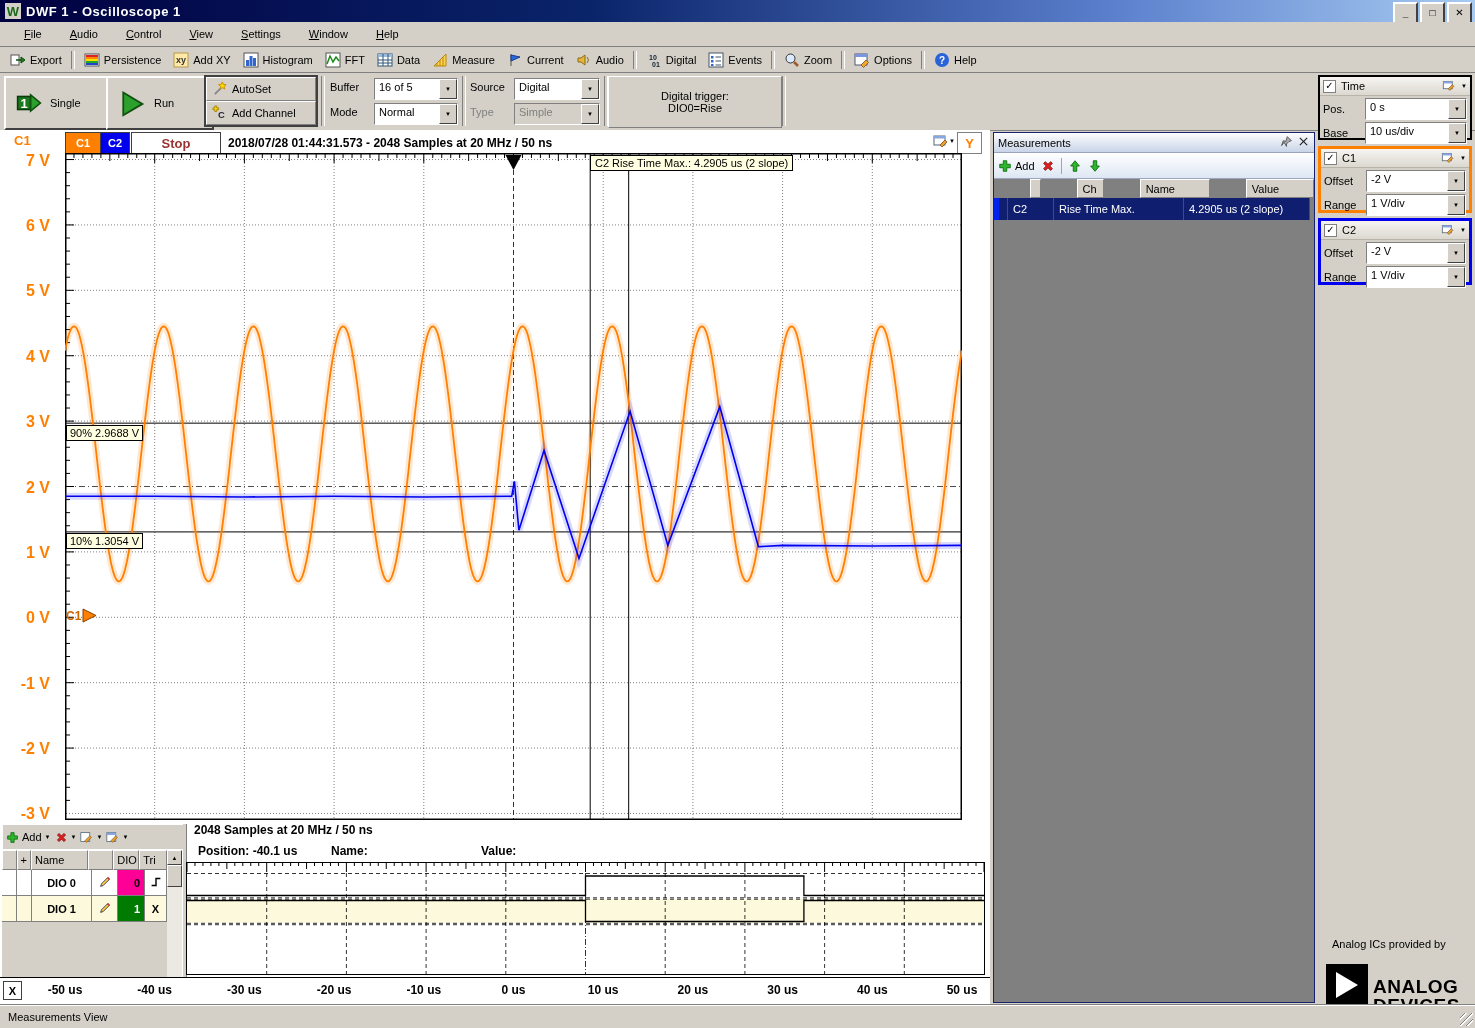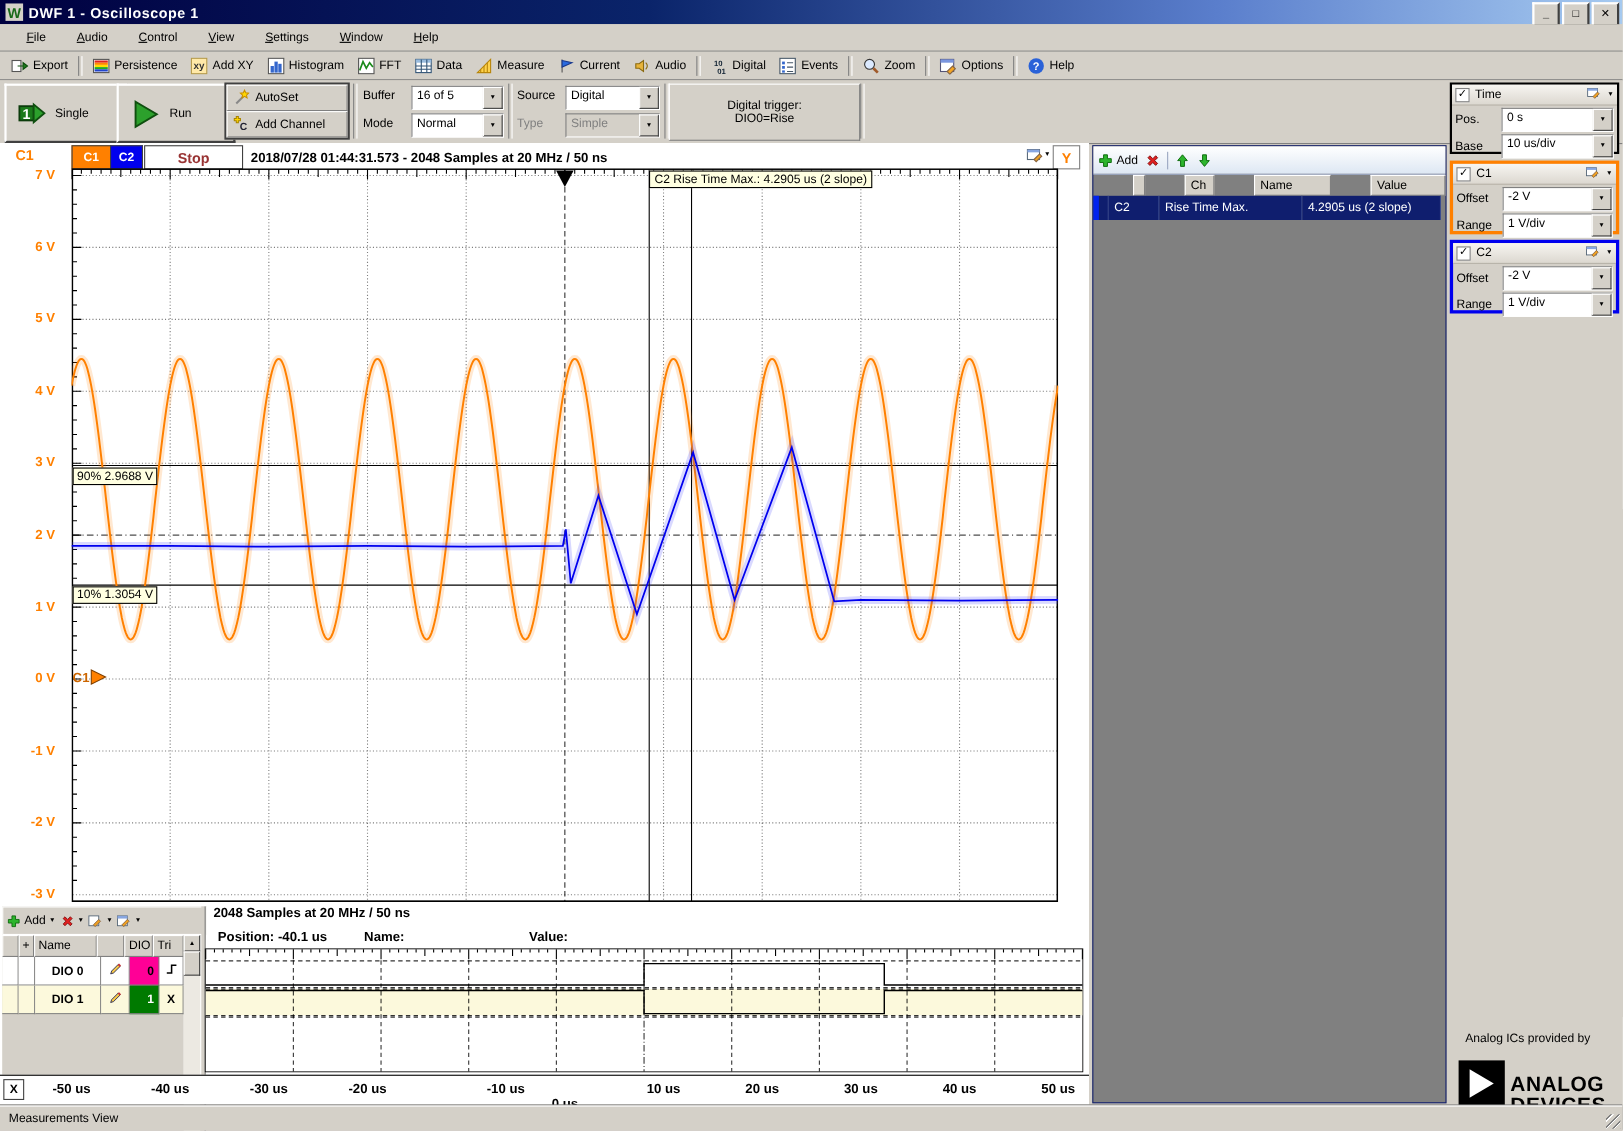--- a/index.html
+++ b/index.html
@@ -786,6 +786,15 @@
     </div>
 
   <div id="measure">
+    <div id="meas-title">
+      <span class="t">Measurements</span>
+      <span><svg width="13" height="13" viewBox="0 0 16 16">
+            <path d="M9 2 L14 7 L11 8 L8 11 L8 14 L5 9 L2 13 L4 7 L7 8 L8 5 Z" fill="#aaa" stroke="#444"></path>
+          </svg></span>
+      <span style="margin-left:4px;"><svg width="13" height="13" viewBox="0 0 16 16">
+            <path d="M3 4 L4 3 L8 7 L12 3 L13 4 L9 8 L13 12 L12 13 L8 9 L4 13 L3 12 L7 8 Z" fill="#222"></path>
+          </svg></span>
+    </div>
     <div id="meas-tools">
       <span class="meas-tbtn">
         <svg width="14" height="14" viewBox="0 0 16 16">

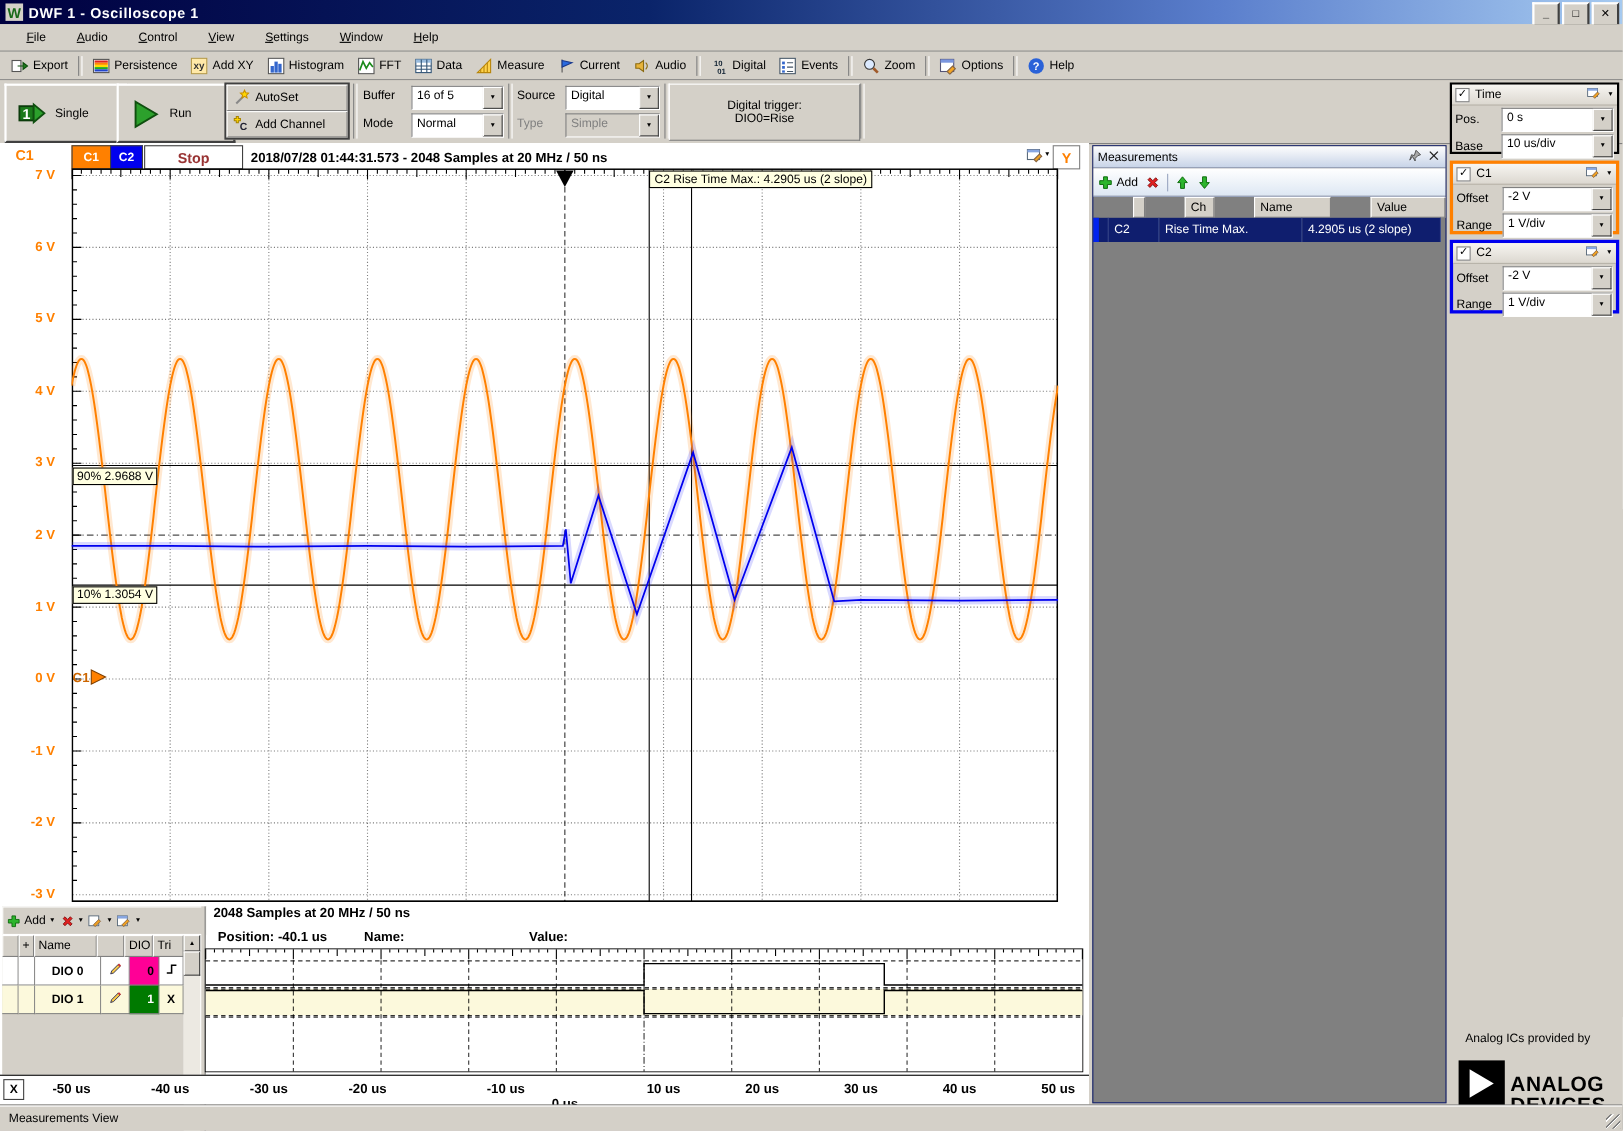--- a/index.html
+++ b/index.html
@@ -55,7 +55,7 @@
   #ybtn{position:absolute;left:957px;top:2px;width:23px;height:20px;background:#fff;border:1px solid #808080;
     color:#ff8000;font-weight:bold;font-size:13px;display:flex;align-items:center;justify-content:center;}
   #ylabels{position:absolute;left:0;top:23px;width:56px;height:667px;}
-  .ylabel{position:absolute;right:6px;width:50px;text-align:right;color:#ff8000;font-weight:bold;font-size:12px;}
+  .ylabel{position:absolute;right:6px;width:50px;text-align:right;color:#ff8000;font-weight:bold;font-size:16px;}
   #mainplot{position:absolute;left:65px;top:23px;}
   .cursor-label{position:absolute;background:#ffffe1;border:1px solid #000;padding:1px 3px;font-size:11px;white-space:nowrap;}
   #tooltip{position:absolute;left:590px;top:25px;background:#ffffe1;border:1px solid #000;padding:1px 4px;font-size:11px;white-space:nowrap;}

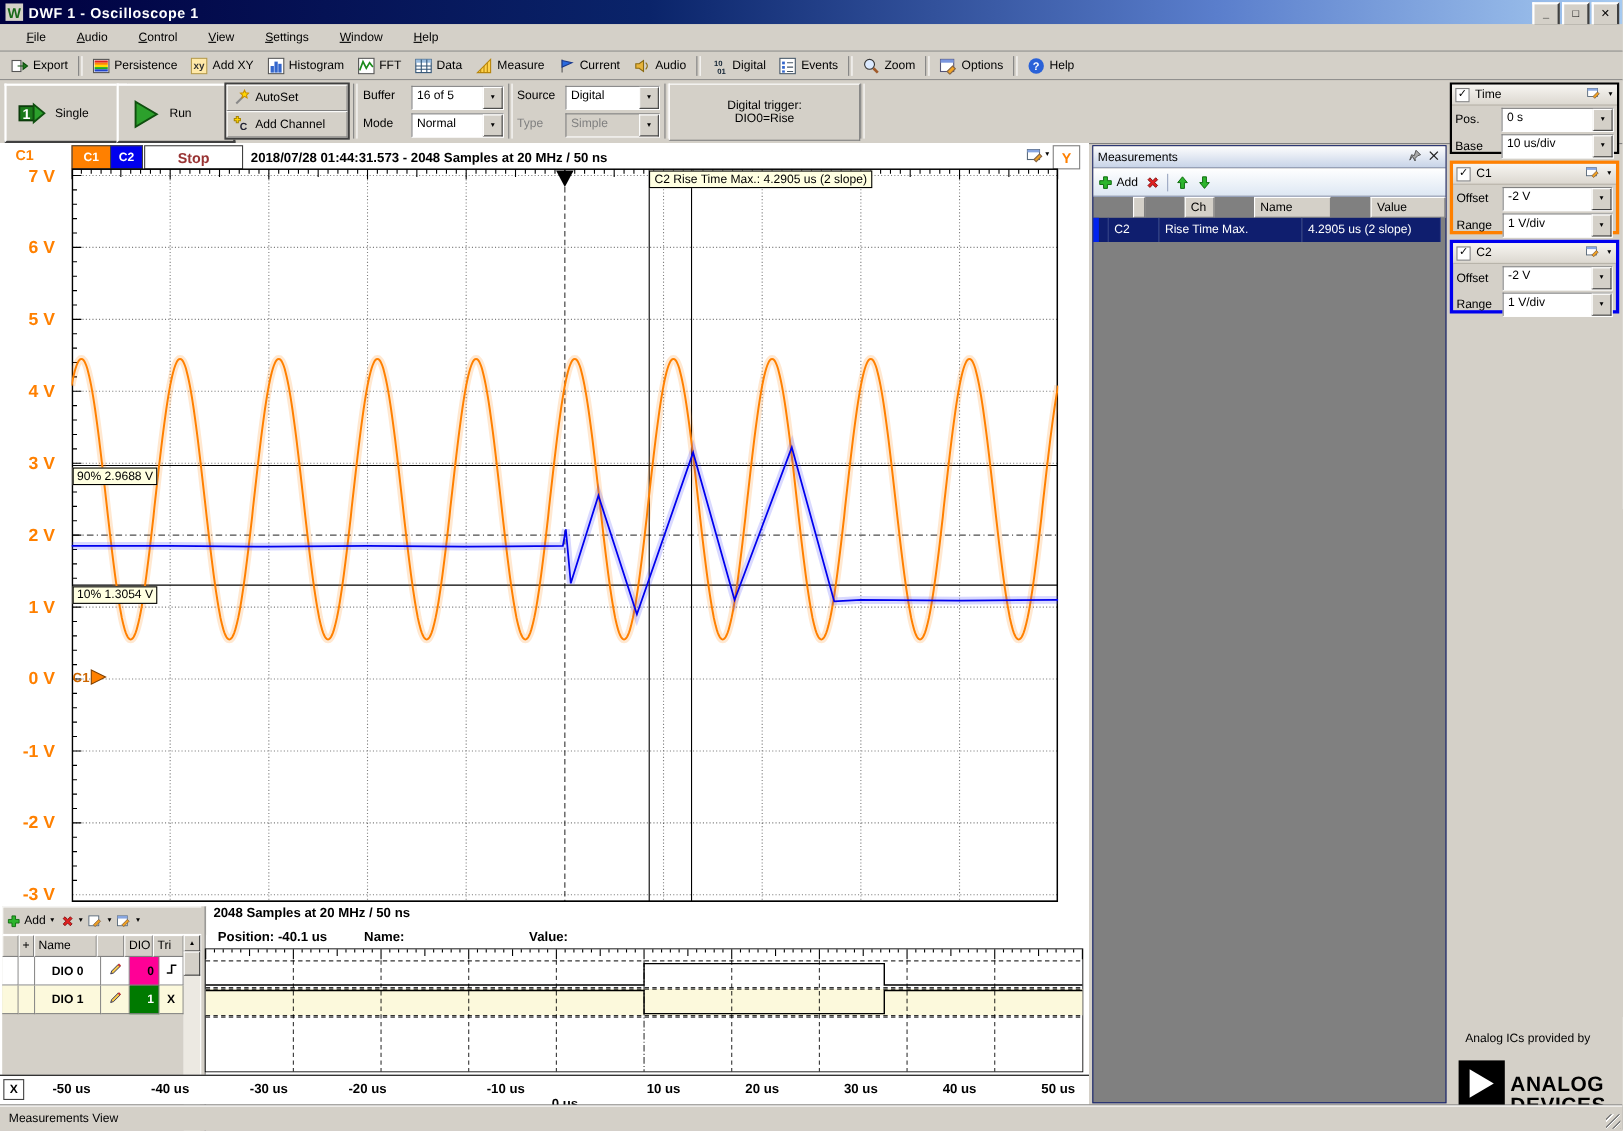--- a/index.html
+++ b/index.html
@@ -776,7 +776,7 @@
       <div class="xlabel" style="left: 154.7px;">-40 us</div>
       <div class="xlabel" style="left: 244.4px;">-30 us</div>
       <div class="xlabel" style="left: 334.1px;">-20 us</div>
-      <div class="xlabel" style="left: 423.8px; margin-left: 36px;">-10 us</div>
+      <div class="xlabel" style="left: 423.8px;">-10 us</div>
       <div class="xlabel" style="left: 513.5px; margin-top: 13px;">0 us</div>
       <div class="xlabel" style="left: 603.2px;">10 us</div>
       <div class="xlabel" style="left: 692.9px;">20 us</div>

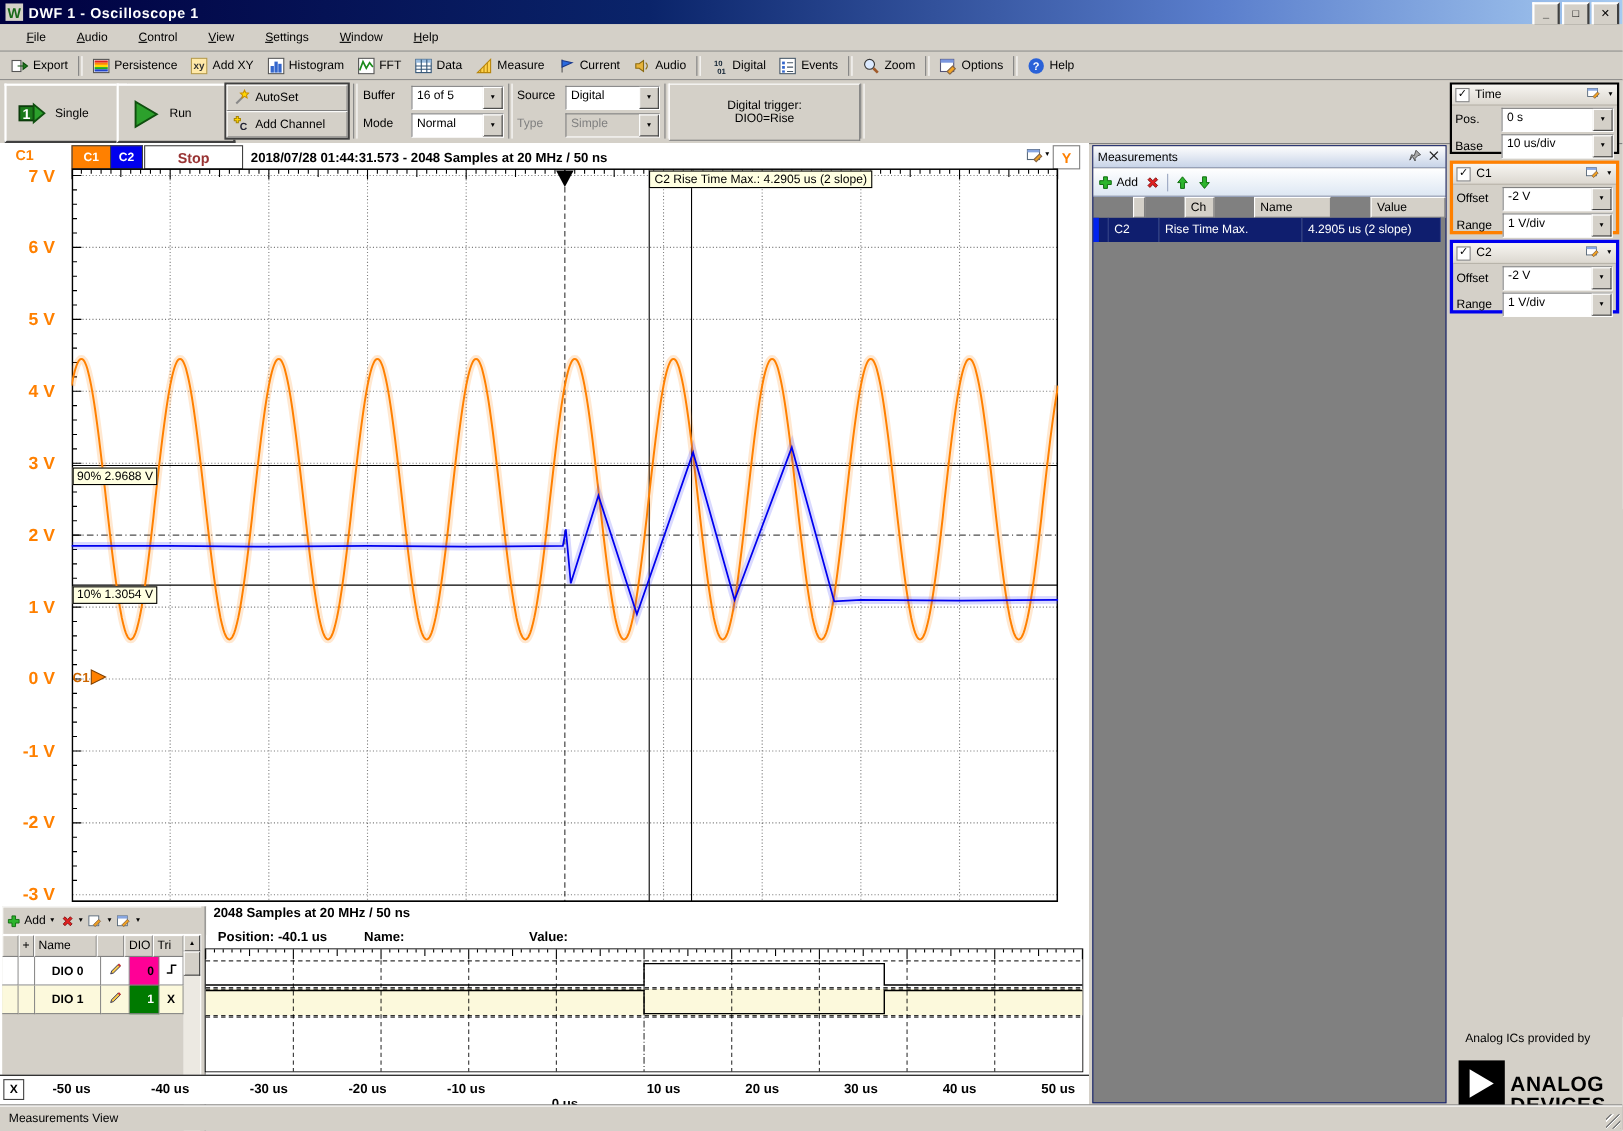--- a/index.html
+++ b/index.html
@@ -777,7 +777,7 @@
       <div class="xlabel" style="left: 244.4px;">-30 us</div>
       <div class="xlabel" style="left: 334.1px;">-20 us</div>
       <div class="xlabel" style="left: 423.8px;">-10 us</div>
-      <div class="xlabel" style="left: 513.5px; margin-top: 13px;">0 us</div>
+      <div class="xlabel" style="left: 513.5px;">0 us</div>
       <div class="xlabel" style="left: 603.2px;">10 us</div>
       <div class="xlabel" style="left: 692.9px;">20 us</div>
       <div class="xlabel" style="left: 782.6px;">30 us</div>

